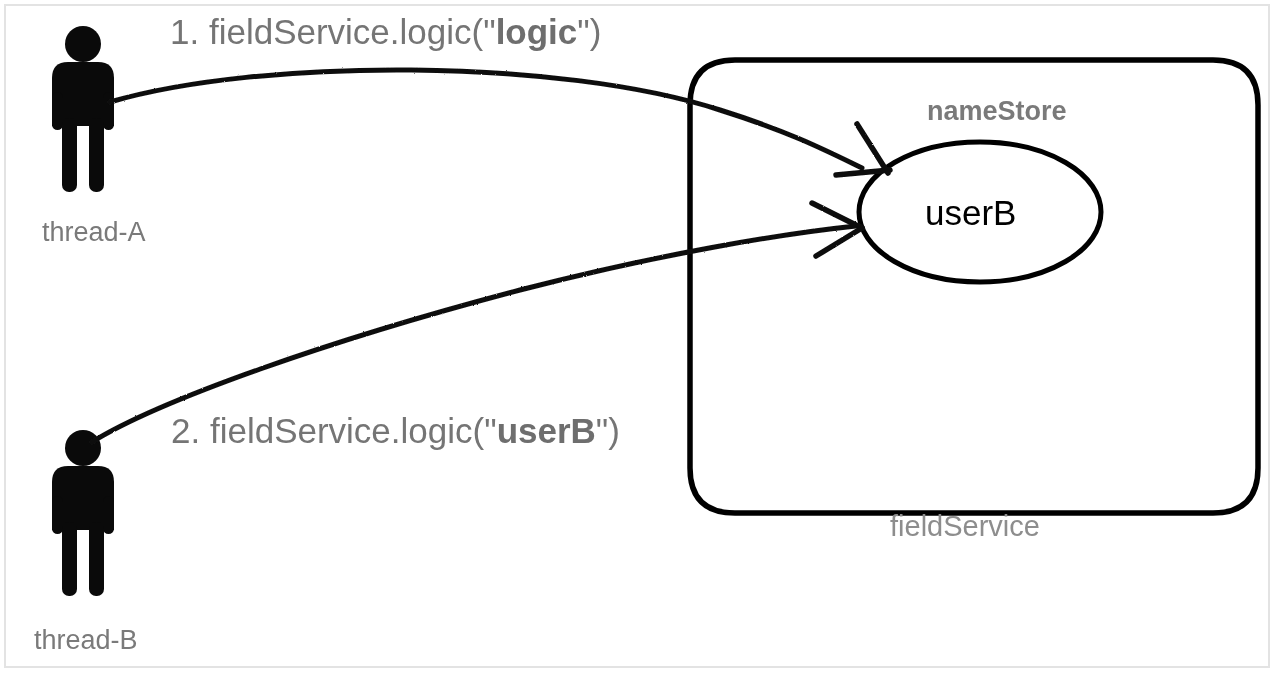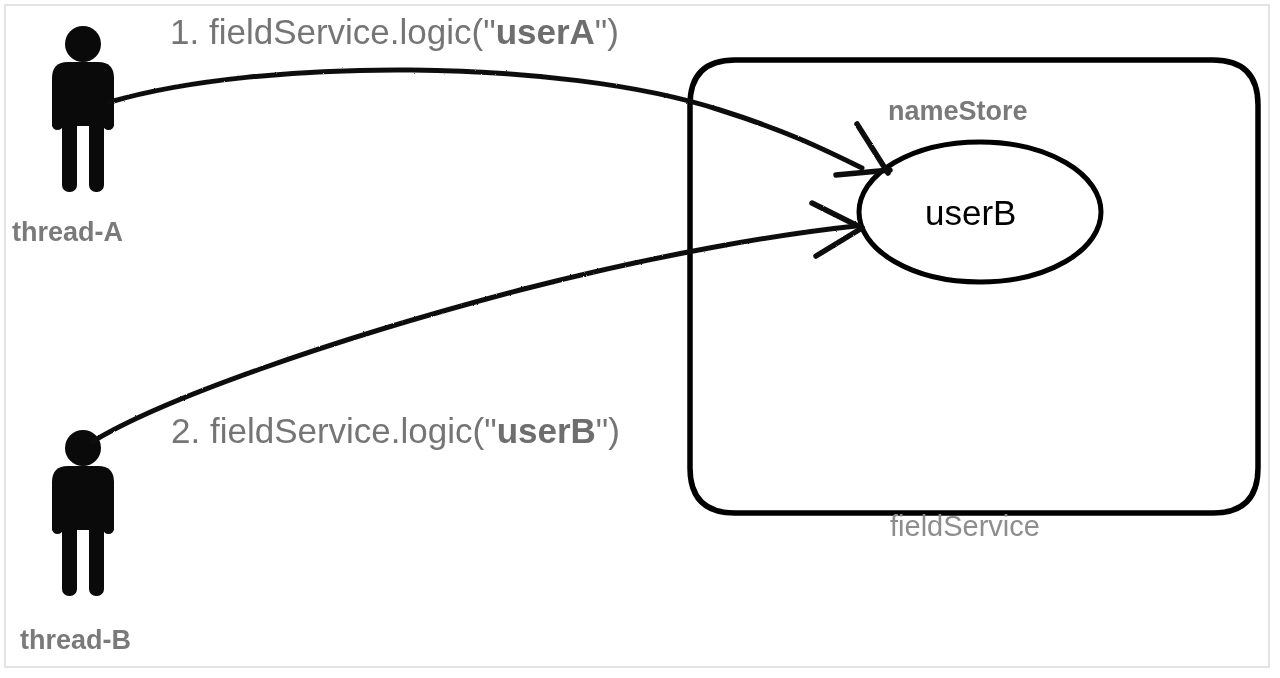--- a/index.html
+++ b/index.html
@@ -170,7 +170,7 @@
   </svg>
 
   <div class="lbl call-label" id="label-call-1">
-    <span>1. </span><span>fieldService.logic("</span><b>userA</b><span>")</span>
+    <span>1. </span><span>fieldService.logic("</span><b>logic</b><span>")</span>
   </div>
 
   <div class="lbl call-label" id="label-call-2">

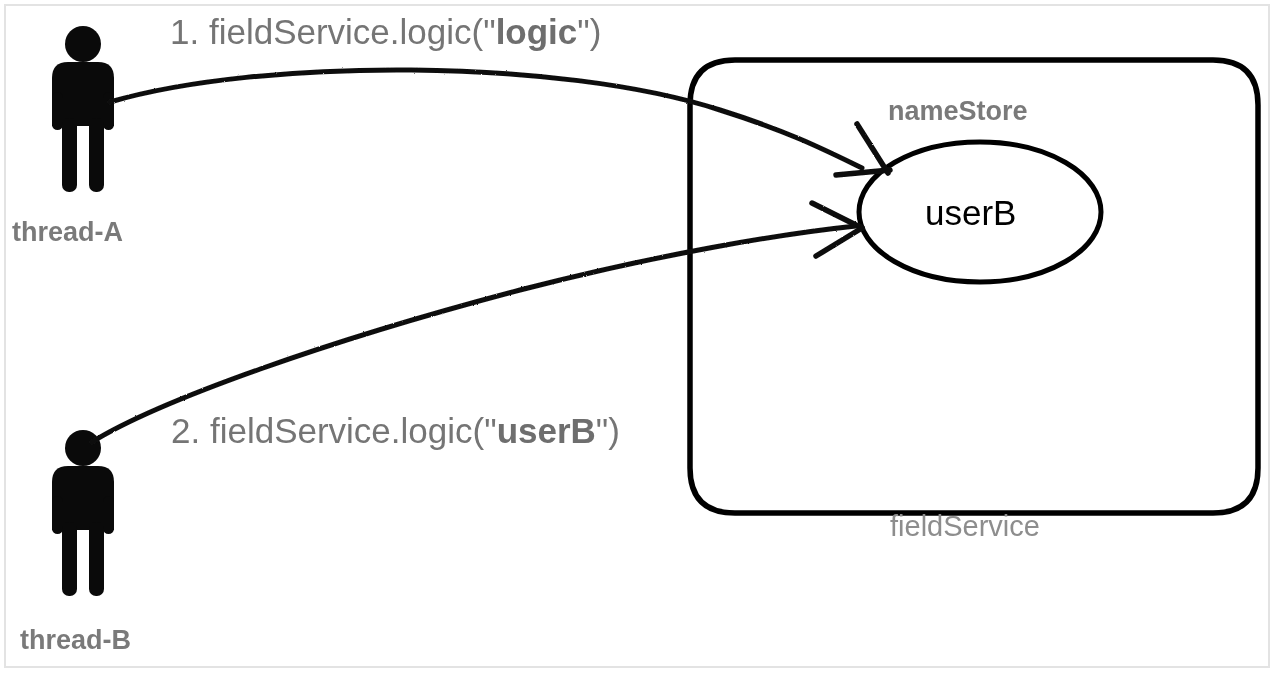--- a/index.html
+++ b/index.html
@@ -73,7 +73,7 @@
   #label-call-2 { left: 171px; top: 413px; }
   #label-thread-a { left: 12px; top: 219px; }
   #label-thread-b { left: 20px; top: 627px; }
-  #label-namestore { left: 888px; top: 98px; }
+  #label-namestore { left: 927px; top: 98px; }
   #label-fieldservice { left: 890px; top: 512px; }
   #label-userb { left: 925px; top: 195px; }
 </style>

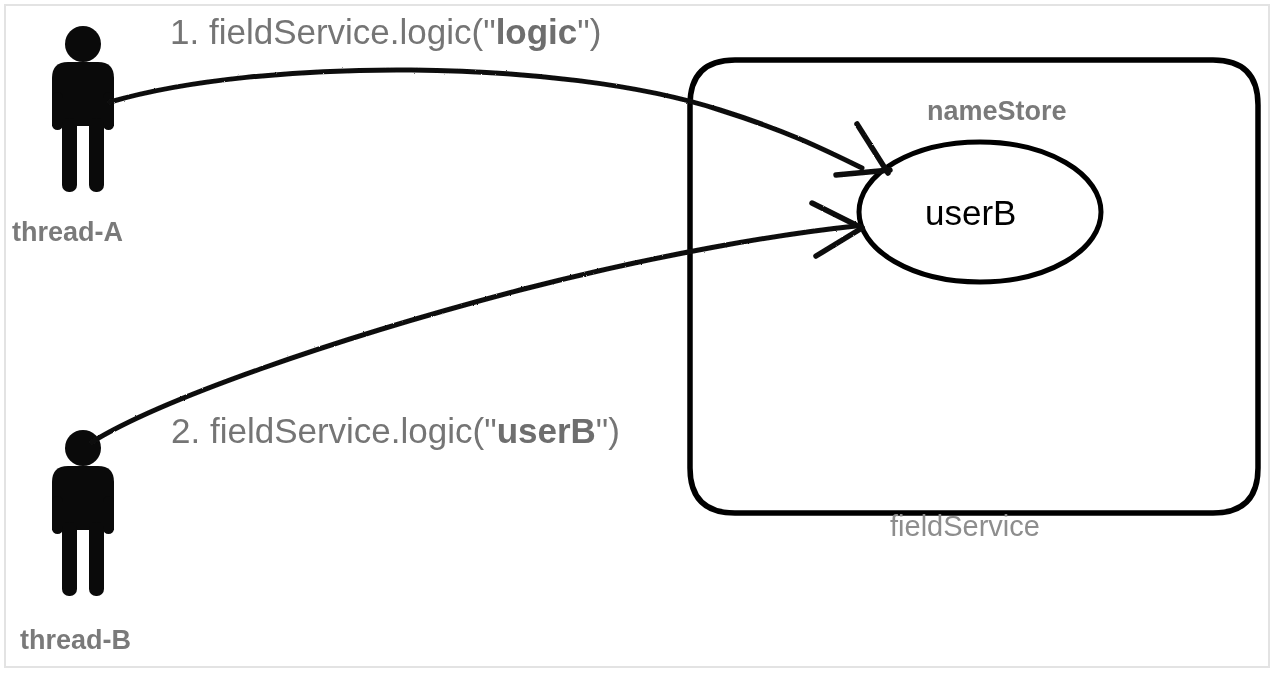--- a/index.html
+++ b/index.html
@@ -51,8 +51,9 @@
   }
   .actor-label {
     font-size: 27px;
-    font-weight: 700;
+    font-weight: 400;
     color: #7a7a7a;
+    margin-left: 30px;
   }
   .store-label {
     font-size: 27px;

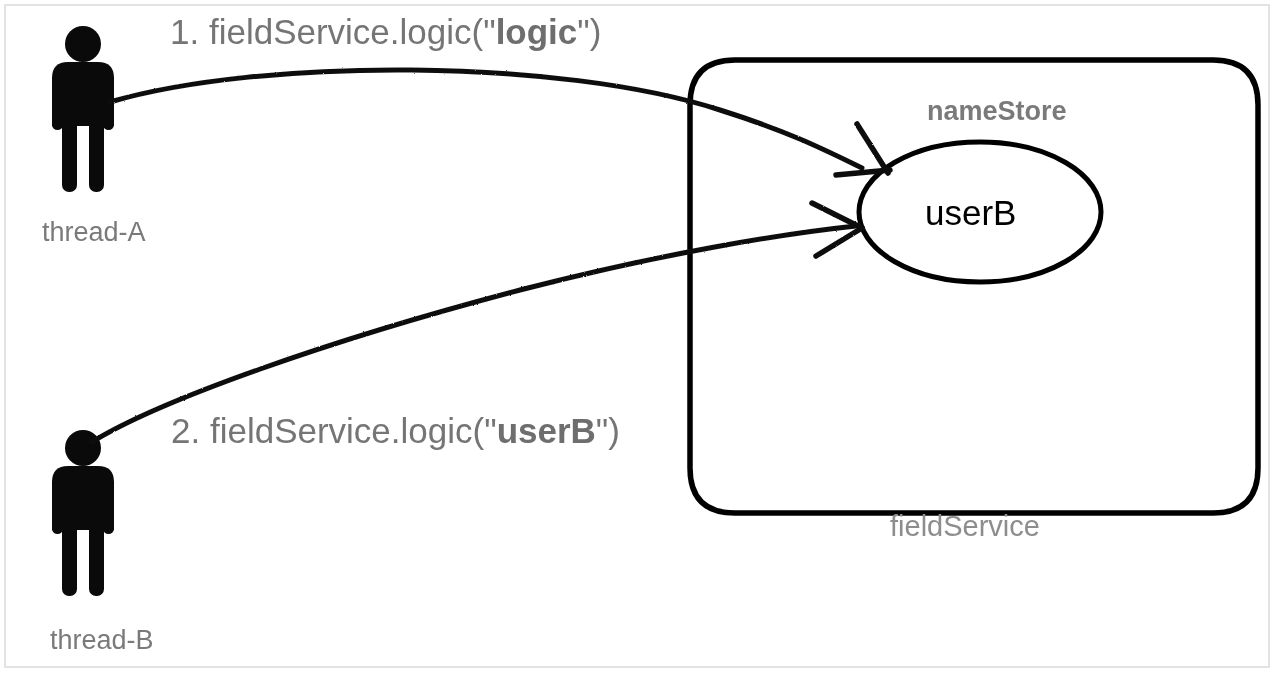--- a/index.html
+++ b/index.html
@@ -73,7 +73,7 @@
   #label-call-1 { left: 170px; top: 14px; }
   #label-call-2 { left: 171px; top: 413px; }
   #label-thread-a { left: 12px; top: 219px; }
-  #label-thread-b { left: 20px; top: 627px; }
+  #label-thread-b { left: 4px; top: 627px; }
   #label-namestore { left: 927px; top: 98px; }
   #label-fieldservice { left: 890px; top: 512px; }
   #label-userb { left: 925px; top: 195px; }

